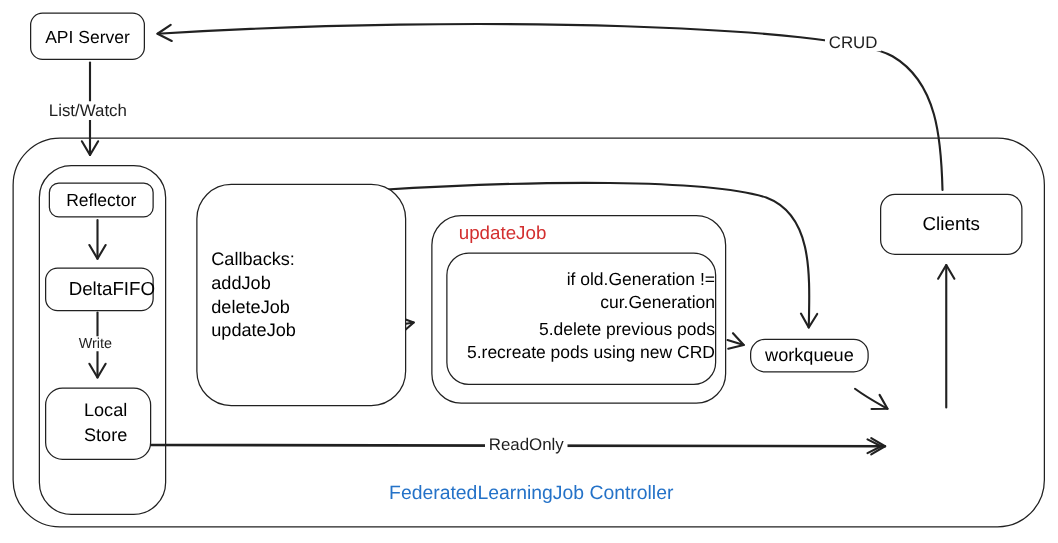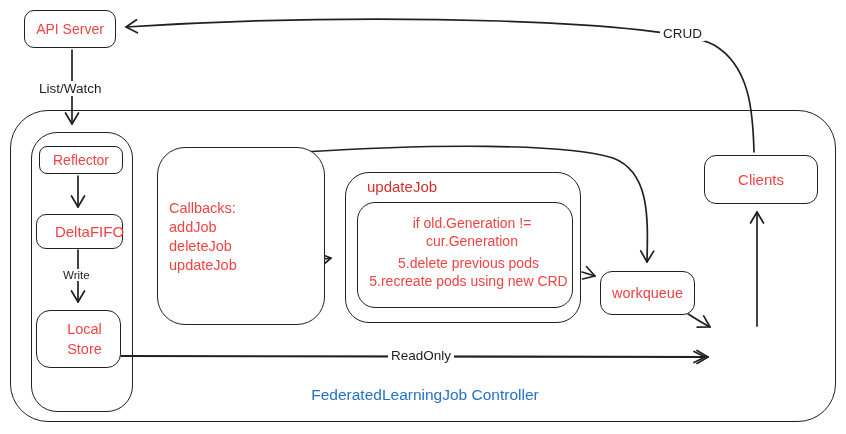--- a/index.html
+++ b/index.html
@@ -7,7 +7,7 @@
   .canvas { position:relative; width:846px; height:434px; background:#fff; color:#1e1e1e; overflow:hidden; }
   .box { position:absolute; border:1.8px solid #212121; background:#fff;
          display:flex; align-items:center; justify-content:center;
-         text-align:center; color:#ef4444; }
+         text-align:center; color:#000000; }
   .group { background:transparent; }
   .edges { position:absolute; left:0; top:0; width:846px; height:434px; }
   .edges path { fill:none; stroke:#212121; stroke-width:1.7; stroke-linecap:round; stroke-linejoin:round; }

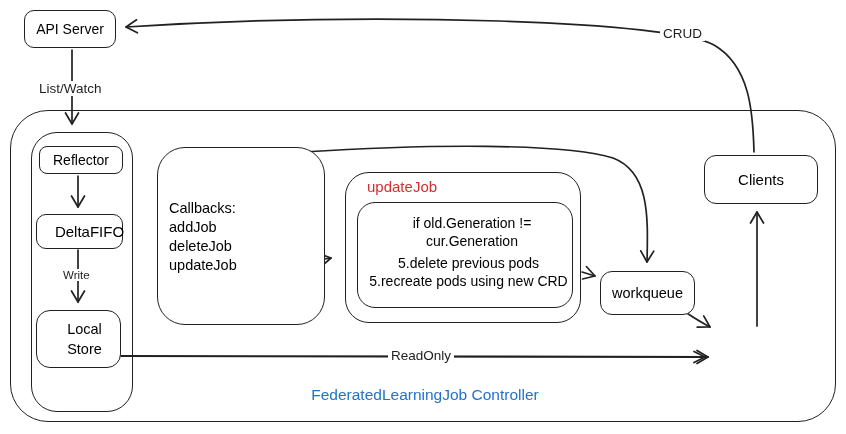--- a/index.html
+++ b/index.html
@@ -24,7 +24,7 @@
   .node-ujouter  { left:345px; top:172px; width:236px; height:151px; border-radius:24px; display:block; }
   .uj-title      { position:absolute; left:365px; top:178px; font-size:15px; color:#d32f2f; background:#fff; padding:0 2px; }
   .node-ujinner  { left:357px; top:202px; width:216px; height:106px; border-radius:18px; display:block; padding-top:11px; }
-  .uj-line       { text-align:center; font-size:14px; line-height:18px; padding-left:7px; white-space:nowrap; }
+  .uj-line       { text-align:right; font-size:14px; line-height:18px; padding-left:7px; white-space:nowrap; }
   .uj-line.ind   { padding-left:14px; }
   .uj-line.gap   { margin-top:4px; }
   .node-workqueue{ left:600px; top:271px; width:95px;  height:44px; border-radius:12px; font-size:14.5px; }

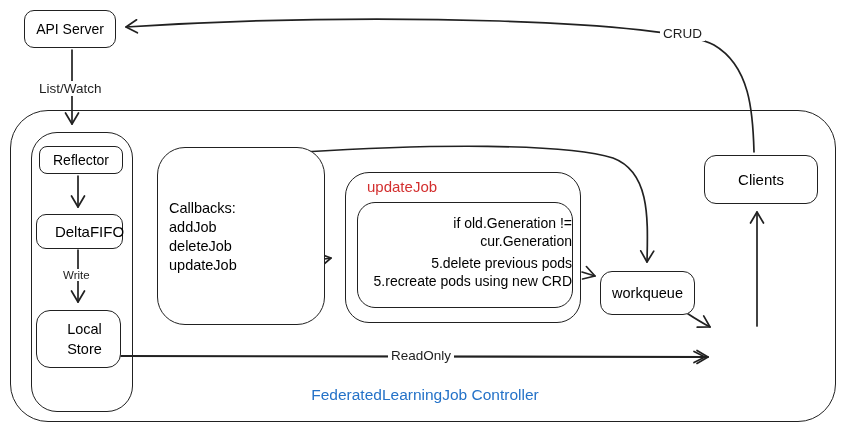--- a/index.html
+++ b/index.html
@@ -27,7 +27,7 @@
   .uj-line       { text-align:right; font-size:14px; line-height:18px; padding-left:7px; white-space:nowrap; }
   .uj-line.ind   { padding-left:14px; }
   .uj-line.gap   { margin-top:4px; }
-  .node-workqueue{ left:600px; top:271px; width:95px;  height:44px; border-radius:12px; font-size:14.5px; }
+  .node-workqueue{ left:600px; top:271px; width:95px;  height:27px; border-radius:12px; font-size:14.5px; }
   .node-worker   { left:718px; top:328px; width:99px;  height:50px; border-radius:14px; font-size:15px; }
   .node-clients  { left:704px; top:155px; width:114px; height:49px; border-radius:12px; font-size:15px; }
   .label-listwatch{ left:36px;  top:81px; }

